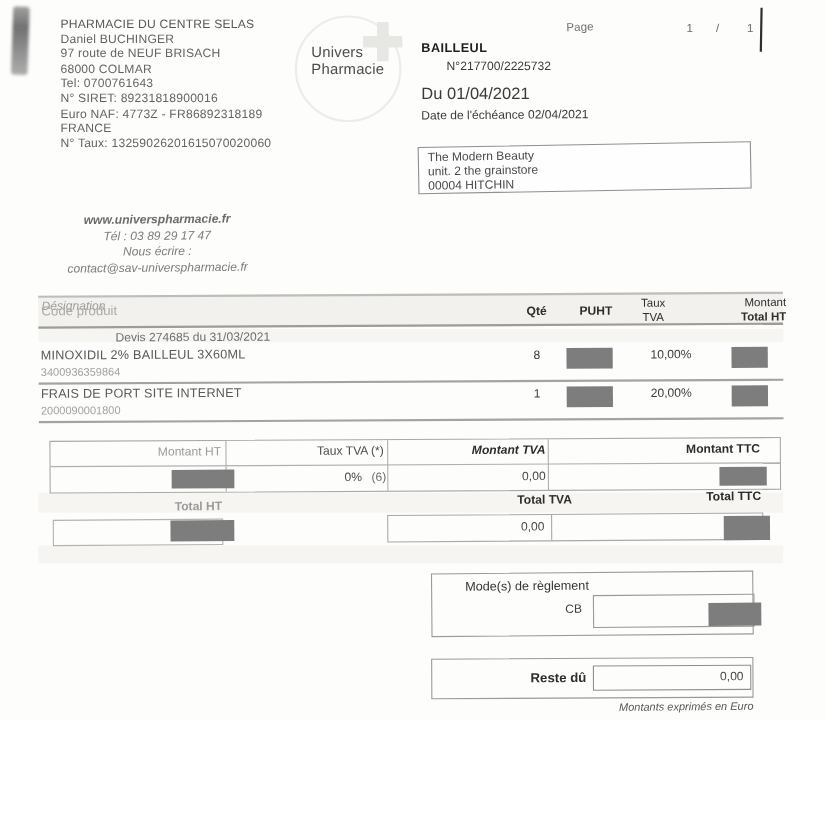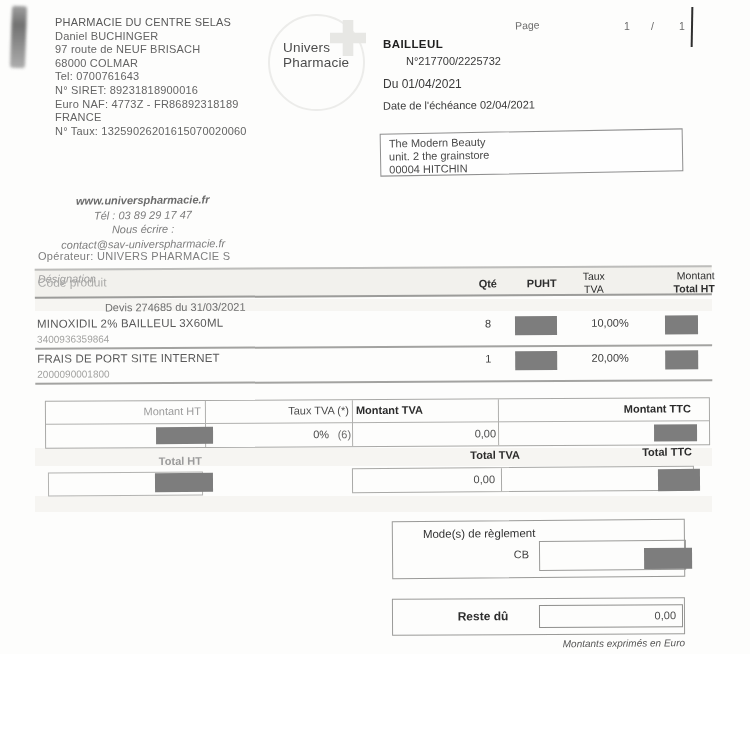--- a/index.html
+++ b/index.html
@@ -36,7 +36,7 @@
   
   .inv-title { left:383px; top:38px; font-size:11.5px; font-weight:bold; color:#1f1f1f; letter-spacing:.4px; }
   .inv-num   { left:383px; top:55px; font-size:11px; color:#3a3a3a;padding-left:23px; }
-  .inv-date  { left:383px; top:77px; font-size:12px; color:#3a3a3a; }
+  .inv-date  { left:383px; top:77px; font-size:15px; color:#3a3a3a; }
   .inv-due   { left:383px; top:99px; font-size:11px; color:#3a3a3a; transform:rotate(-.5deg); }
 
   

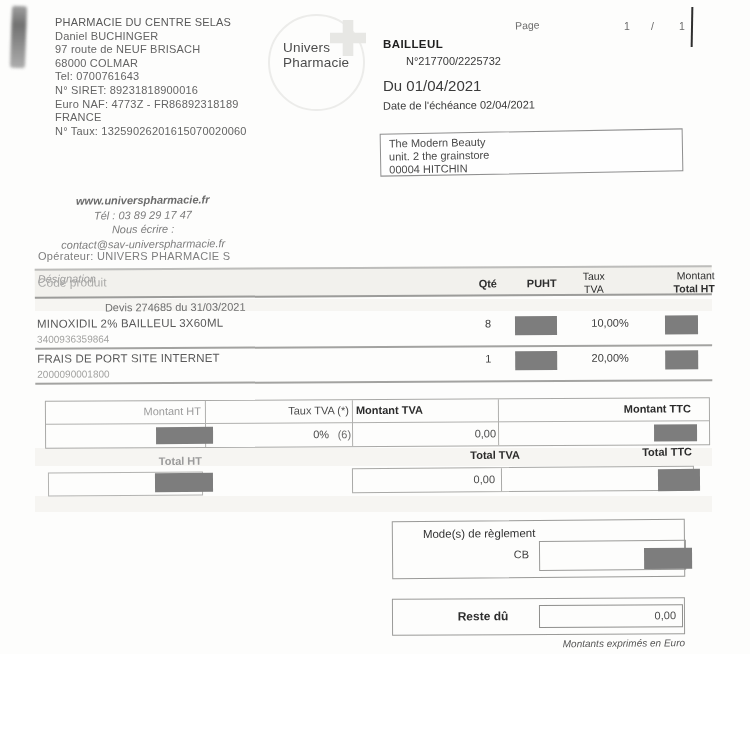--- a/index.html
+++ b/index.html
@@ -191,7 +191,6 @@
     <div>contact@sav-universpharmacie.fr</div>
   </div>
 
-  <div class="abs operator">Opérateur: UNIVERS PHARMACIE S</div>
 
   <div class="abs items">
     <div class="items-head">

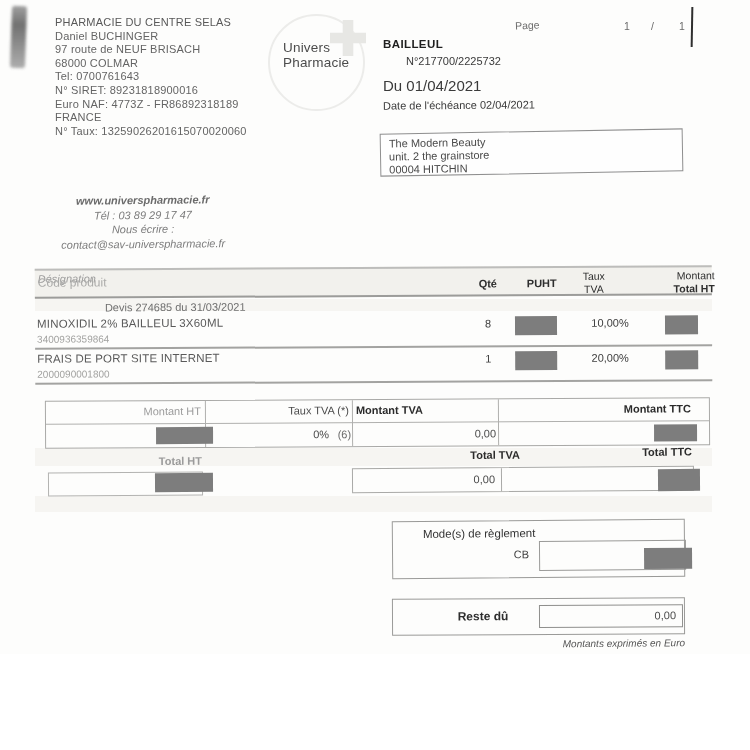--- a/index.html
+++ b/index.html
@@ -93,7 +93,7 @@
   .tt-h { position:absolute; top:4px; font-size:11px; white-space:nowrap; }
   .tt-h1 { left:0; width:155px; text-align:right; color:#9b9b9b; }
   .tt-h2 { left:163px; width:140px; text-align:right; color:#4c4c4c; }
-  .tt-h3 { left:310px; width:140px; text-align:left; font-weight:bold; color:#2c2c2c; }
+  .tt-h3 { left:310px; width:140px; text-align:right; font-weight:bold; color:#2c2c2c;font-style:italic; }
   .tt-h4 { left:460px; width:185px; text-align:right; font-weight:bold; color:#2c2c2c; }
   .tt-v { position:absolute; top:28px; font-size:11px; color:#4a4a4a; white-space:nowrap; }
   .tt-taux { left:163px; width:120px; text-align:right; }

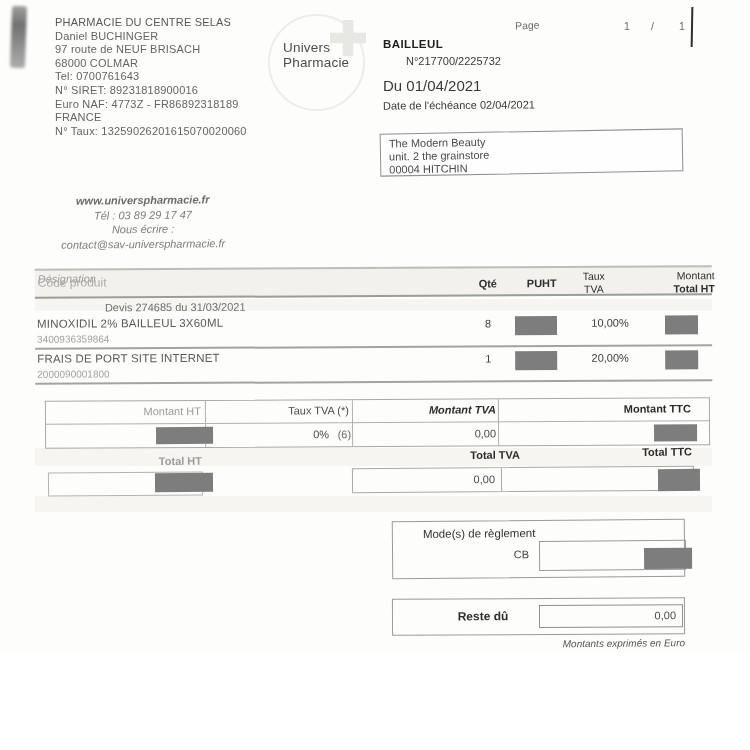--- a/index.html
+++ b/index.html
@@ -122,7 +122,7 @@
 
   
   .reste-box { left:392px; top:598px; width:293px; height:37px; border:1px solid #9a9a98; transform:rotate(-.3deg); background:#fdfdfc; }
-  .reste-label { position:absolute; left:40px; top:10px; width:100px; text-align:center; font-size:12px; font-weight:bold; color:#2e2e2e; }
+  .reste-label { position:absolute; left:40px; top:10px; width:100px; text-align:right; font-size:12px; font-weight:bold; color:#2e2e2e; }
   .reste-inner { position:absolute; left:146px; top:6px; width:144px; height:23px; border:1px solid #8f8f8d; }
   .reste-val { position:absolute; right:6px; top:4px; font-size:11px; color:#4a4a4a; }
   .euro-note { left:500px; top:638px; width:185px; text-align:right; font-style:italic; font-size:10px; color:#565656; transform:rotate(-.5deg); }

